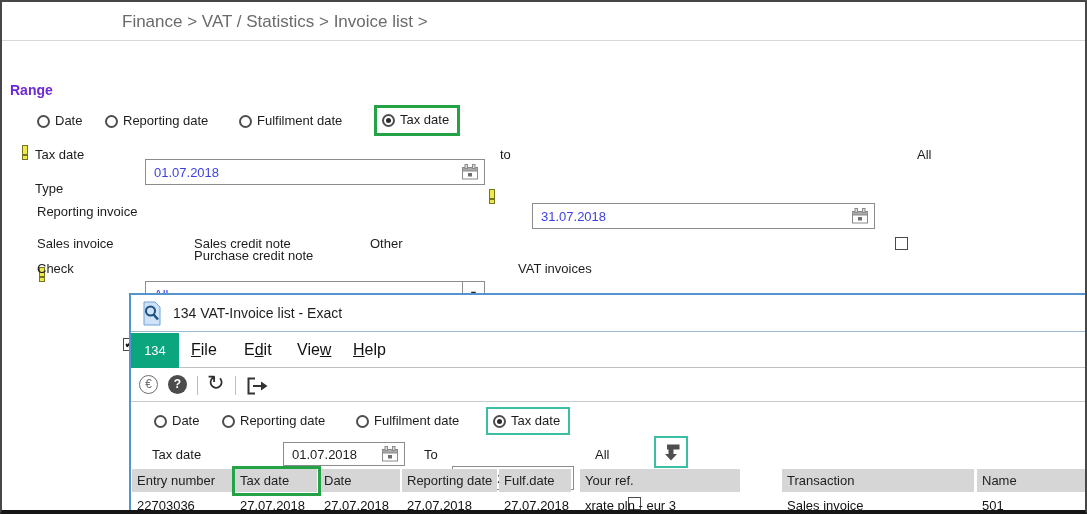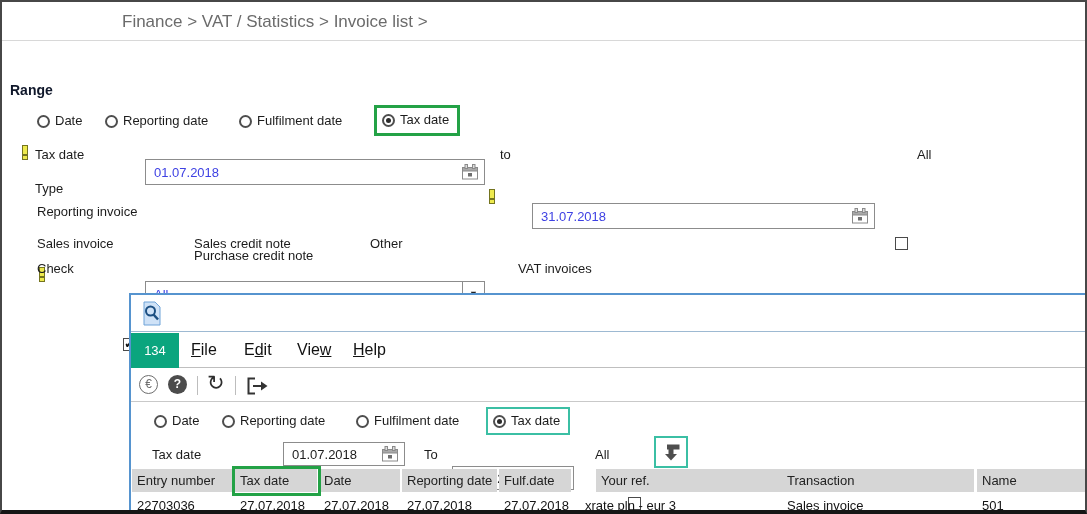--- a/index.html
+++ b/index.html
@@ -42,7 +42,7 @@
   .req{display:inline-block;width:6px;height:14px;position:relative;}
   .req::before{content:"";position:absolute;top:0;left:0;width:4px;height:8px;background:#eeea4e;border:1px solid #74741f;}
   .req::after{content:"";position:absolute;top:10px;left:0;width:4px;height:3px;background:#eeea4e;border:1px solid #74741f;}
-  .heading{font-weight:bold;font-size:14px;color:#0f172a;}
+  .heading{font-weight:bold;font-size:14px;color:#6d28d9;}
   
   .pw{position:absolute;left:127px;top:291px;right:0;bottom:0;background:#fff;
     border-left:2px solid #5694cf;border-top:2px solid #5694cf;overflow:hidden;}

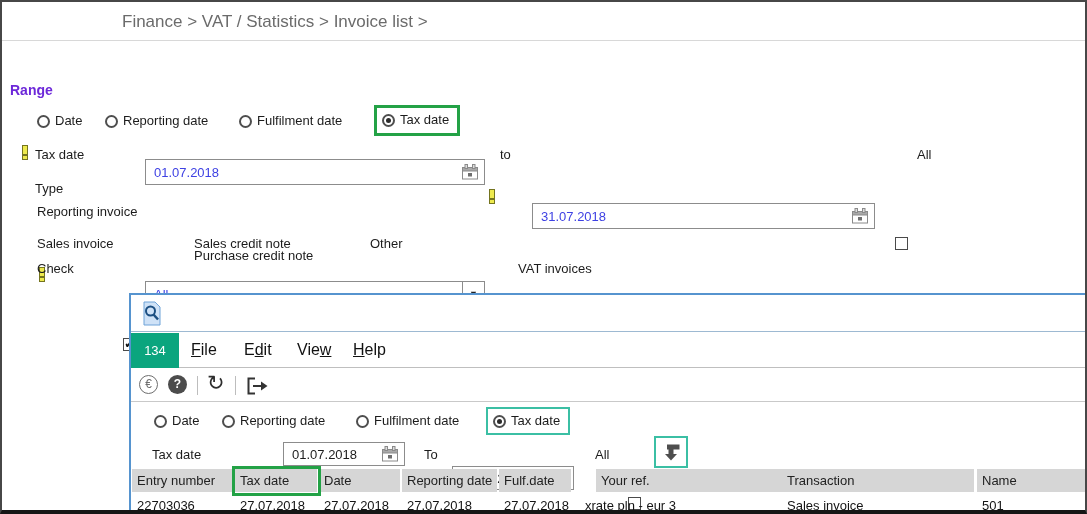--- a/index.html
+++ b/index.html
@@ -172,6 +172,7 @@
             <line x1="11.5" y1="13.5" x2="16" y2="18.5" stroke="#1c4f82" stroke-width="2.5"></line>
           </svg>
       </span>
+      <span class="pw-title">134 VAT-Invoice list - Exact</span>
     </div>
 
     

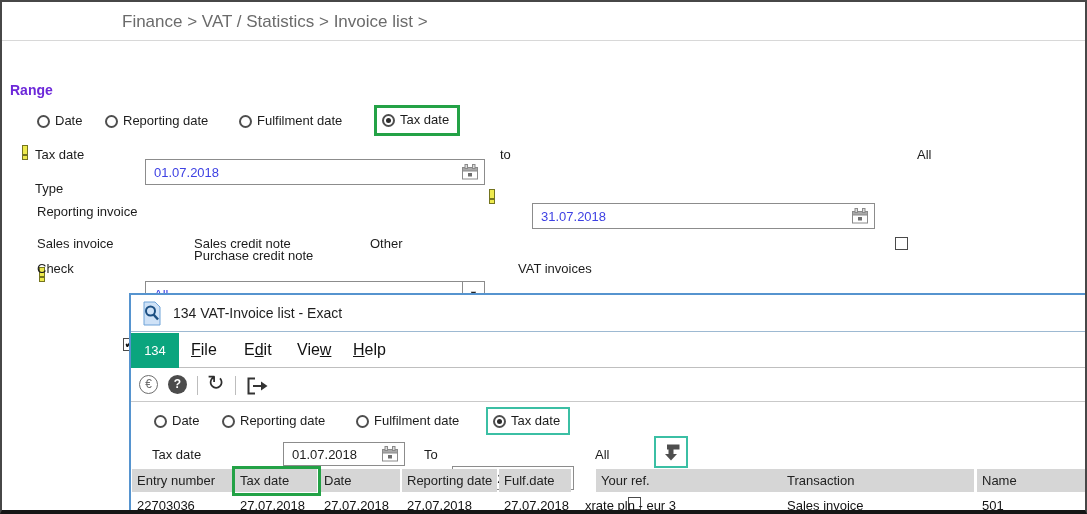--- a/index.html
+++ b/index.html
@@ -258,7 +258,7 @@
       <span class="th-cell" style="left:188px;top:174px;width:81px;">Date</span>
       <span class="th-cell" style="left:271px;top:174px;width:95px;">Reporting date</span>
       <span class="th-cell" style="left:368px;top:174px;width:72px;">Fulf.date</span>
-      <span class="th-cell" style="left:465px;top:174px;width:192px;">Your ref.</span>
+      <span class="th-cell" style="left:449px;top:174px;width:160px;">Your ref.</span>
       <span class="th-cell" style="left:651px;top:174px;width:192px;">Transaction</span>
       <span class="th-cell" style="left:846px;top:174px;width:120px;">Name</span>
       <span class="hl-green-box" style="left:101px;top:171px;width:89px;height:30px;"></span>

